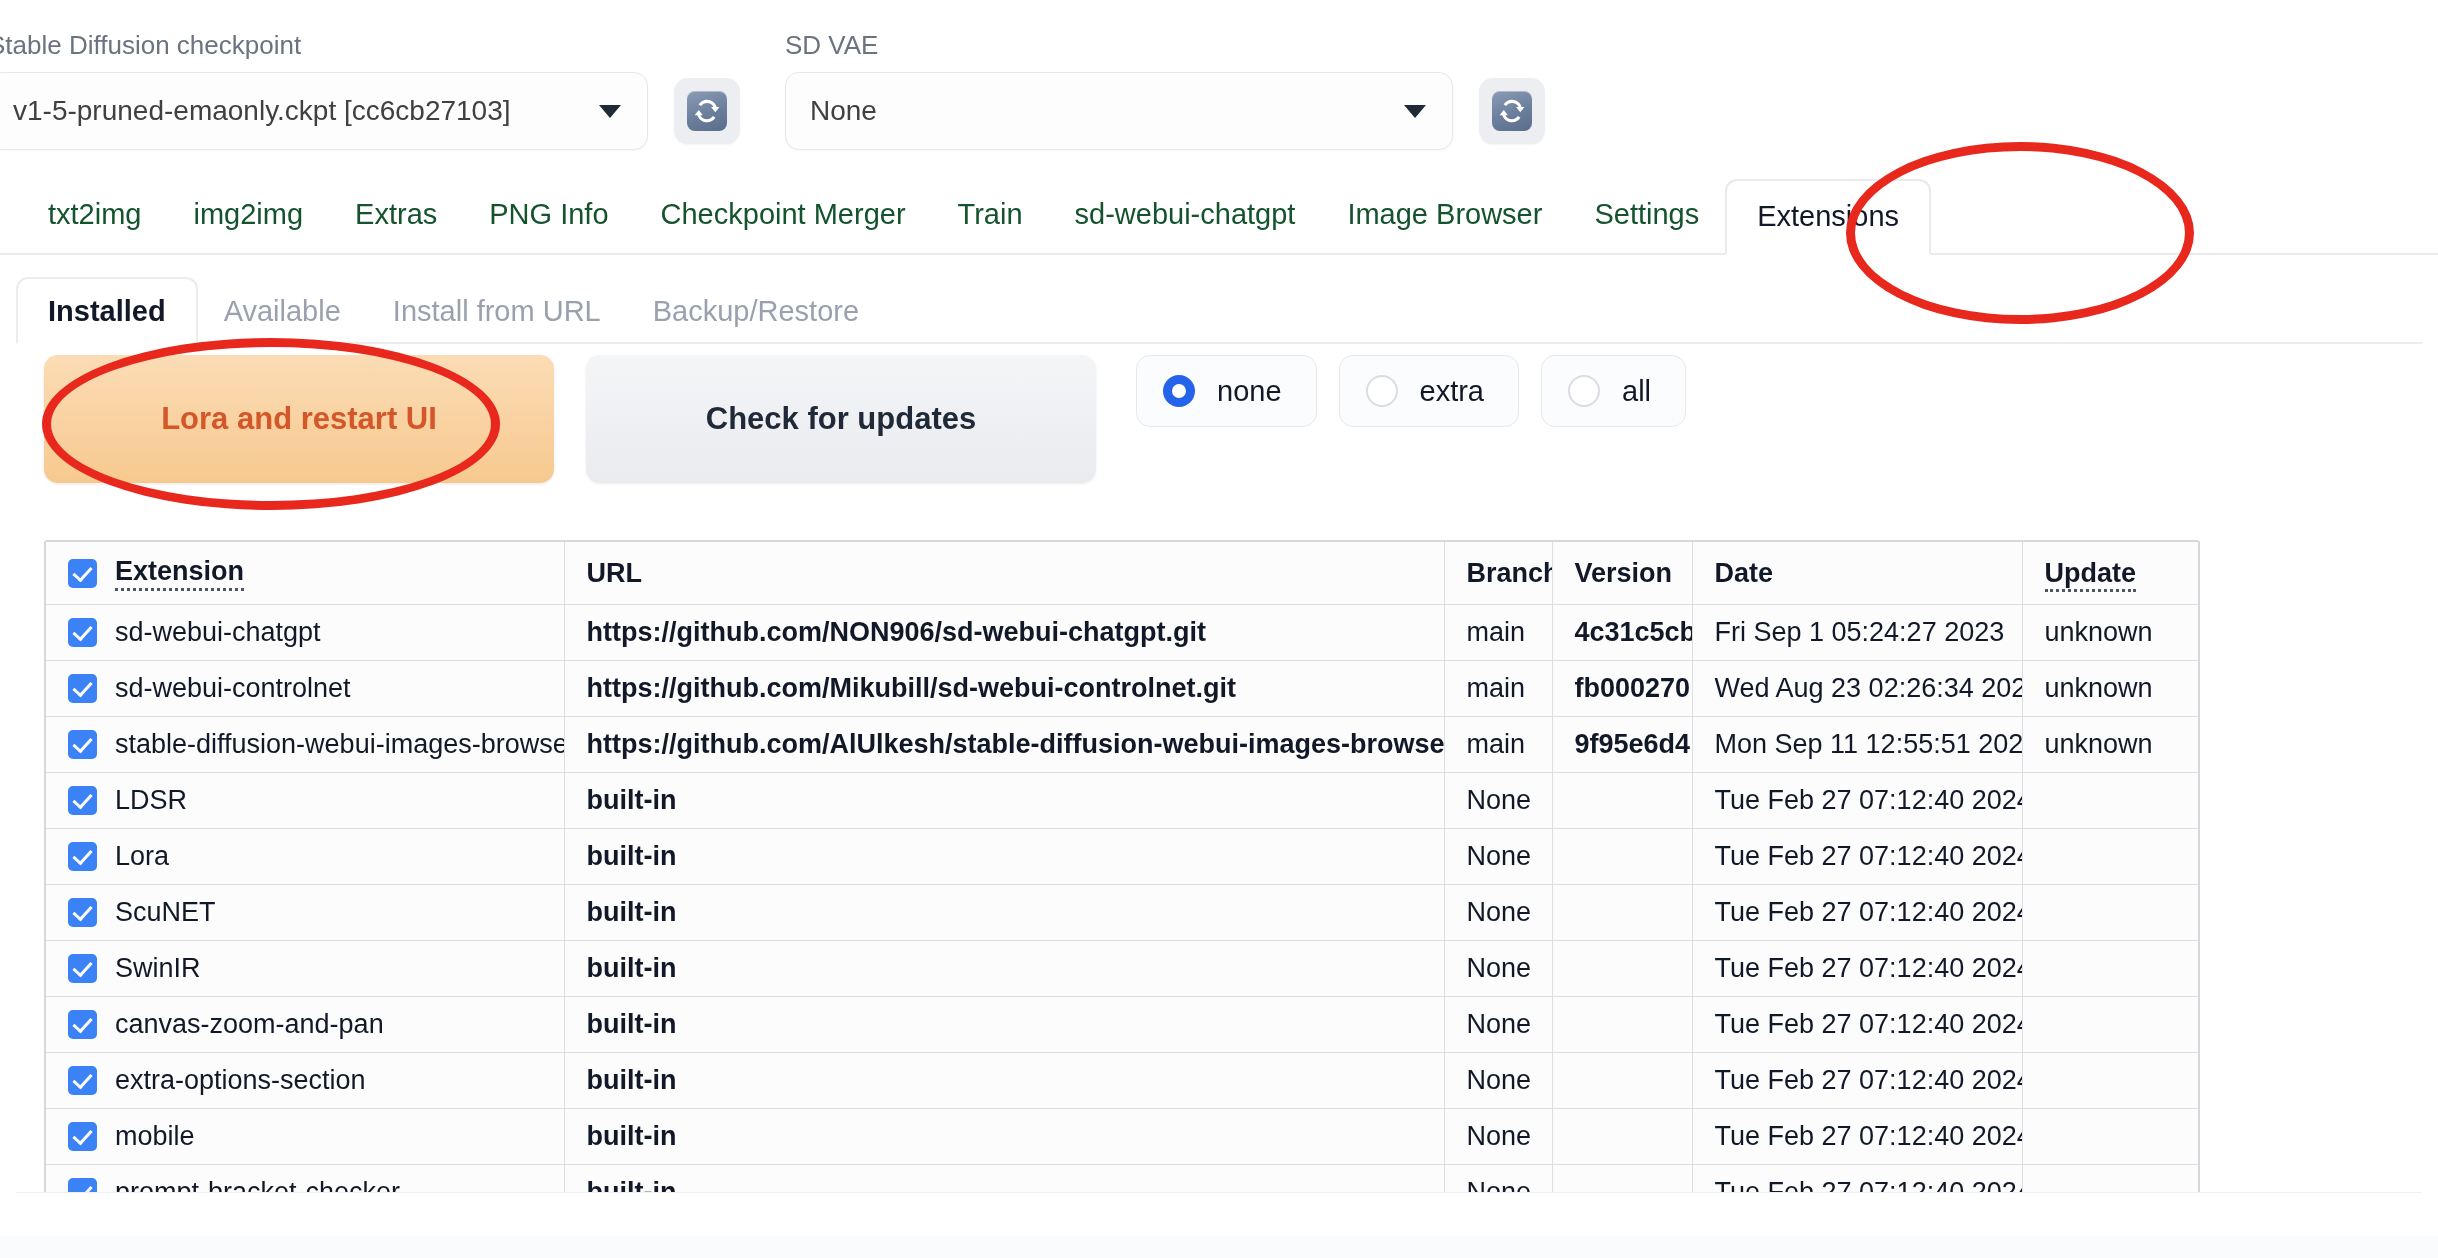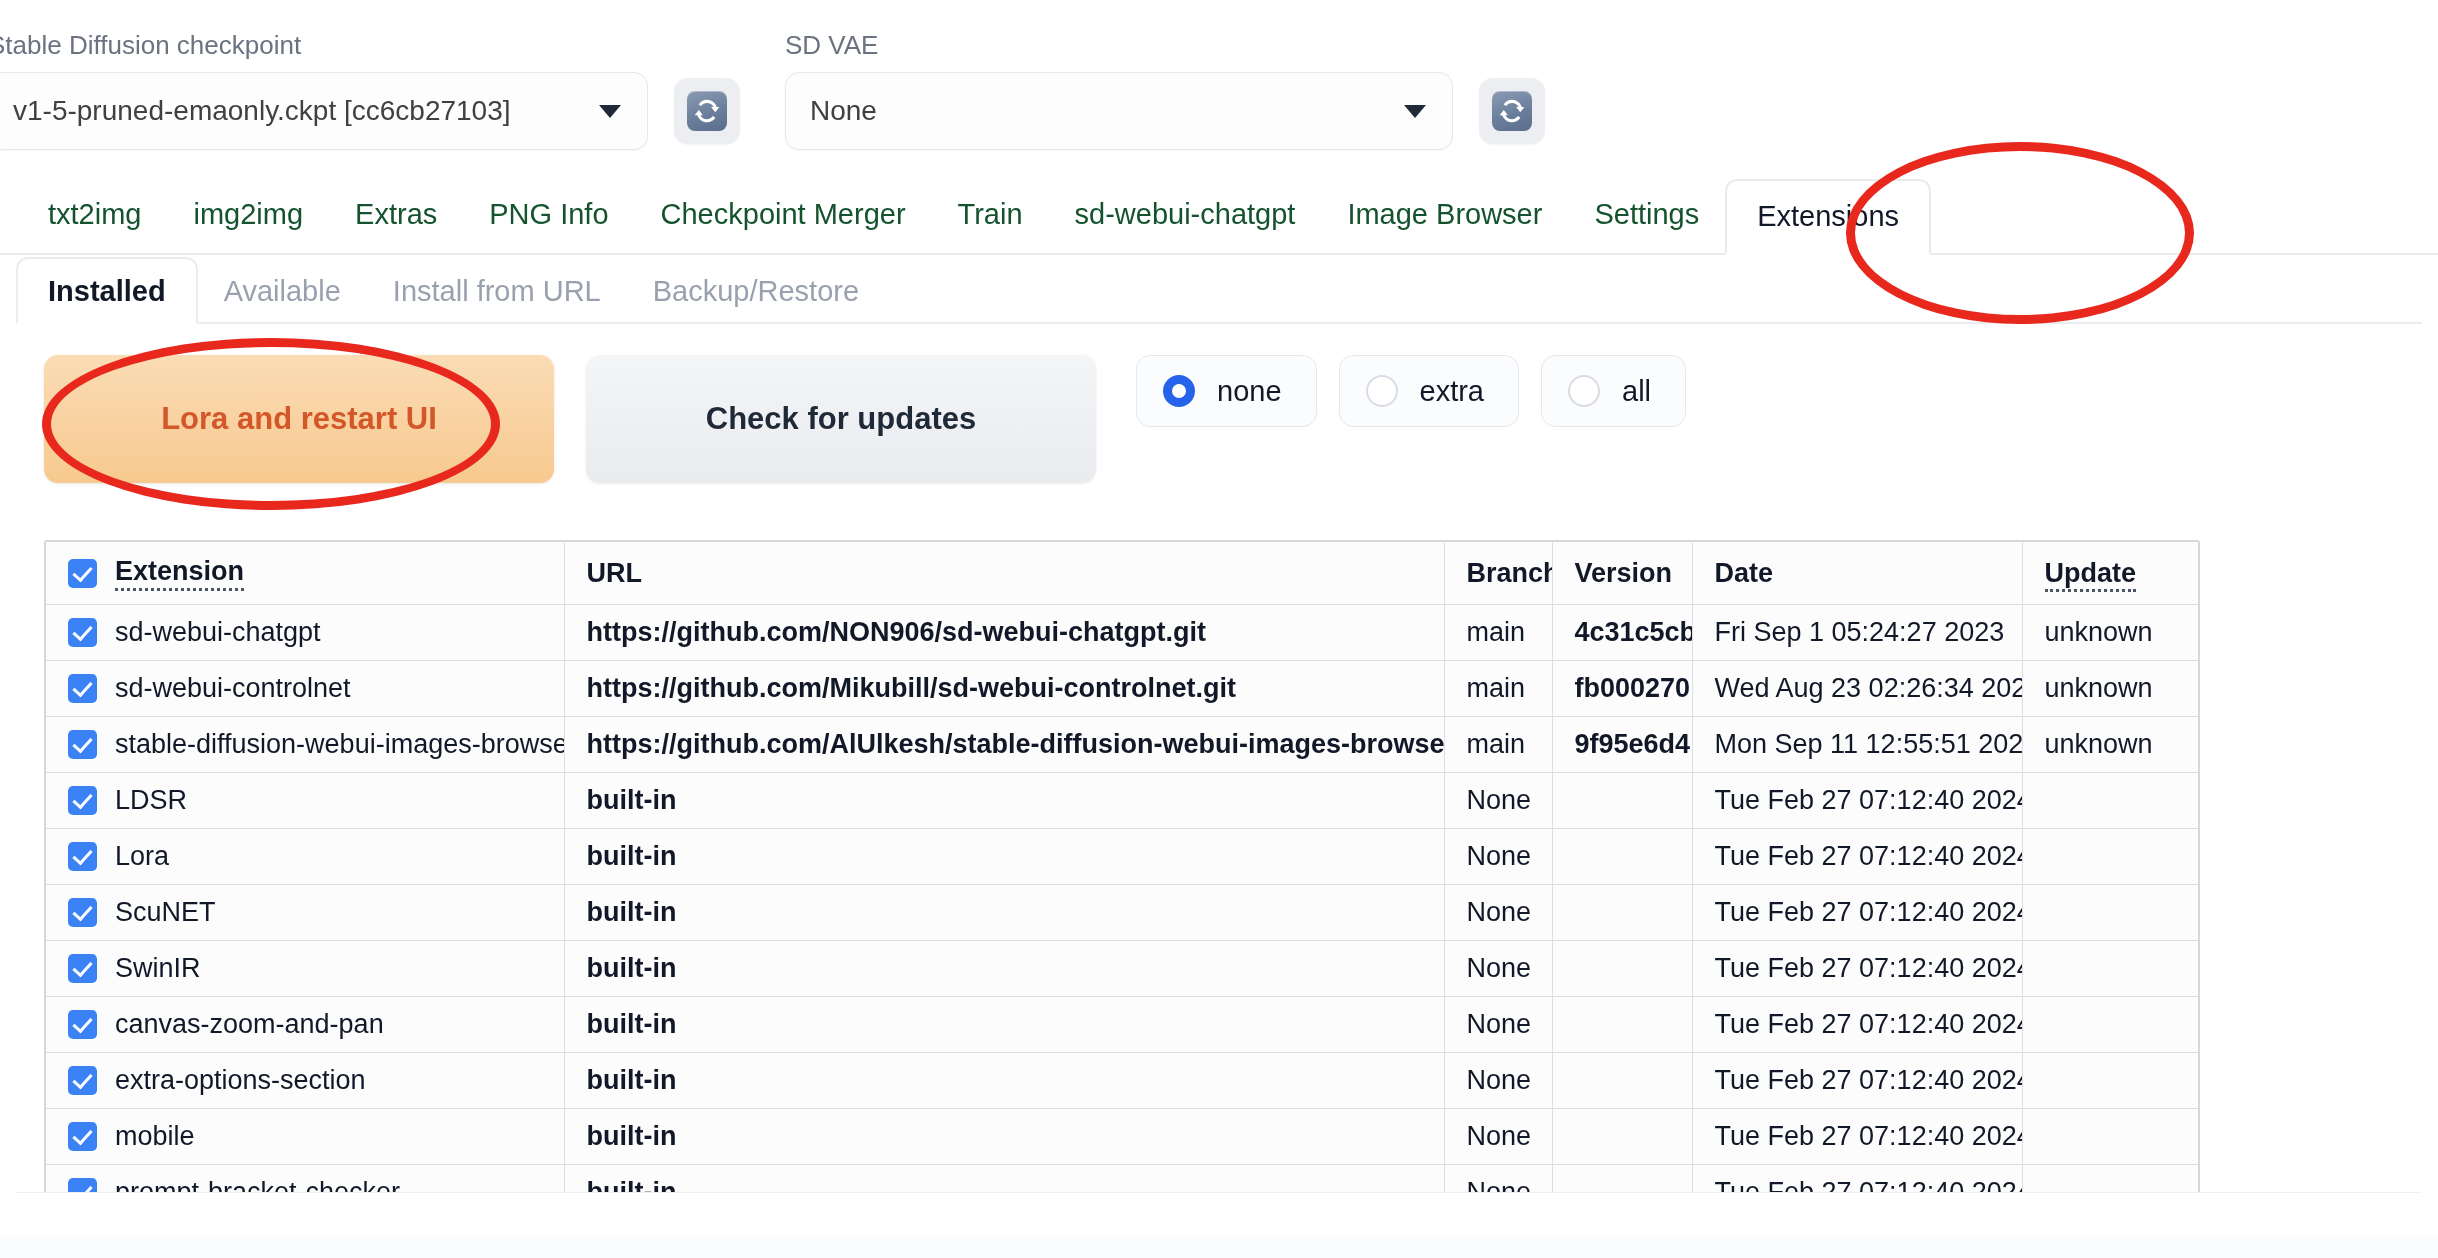--- a/index.html
+++ b/index.html
@@ -116,7 +116,7 @@
   
   .subtabs {
     position: absolute;
-    left: 16px; top: 260px;
+    left: 16px; top: 280px;
     width: 2406px;
     height: 62px;
     display: flex;

